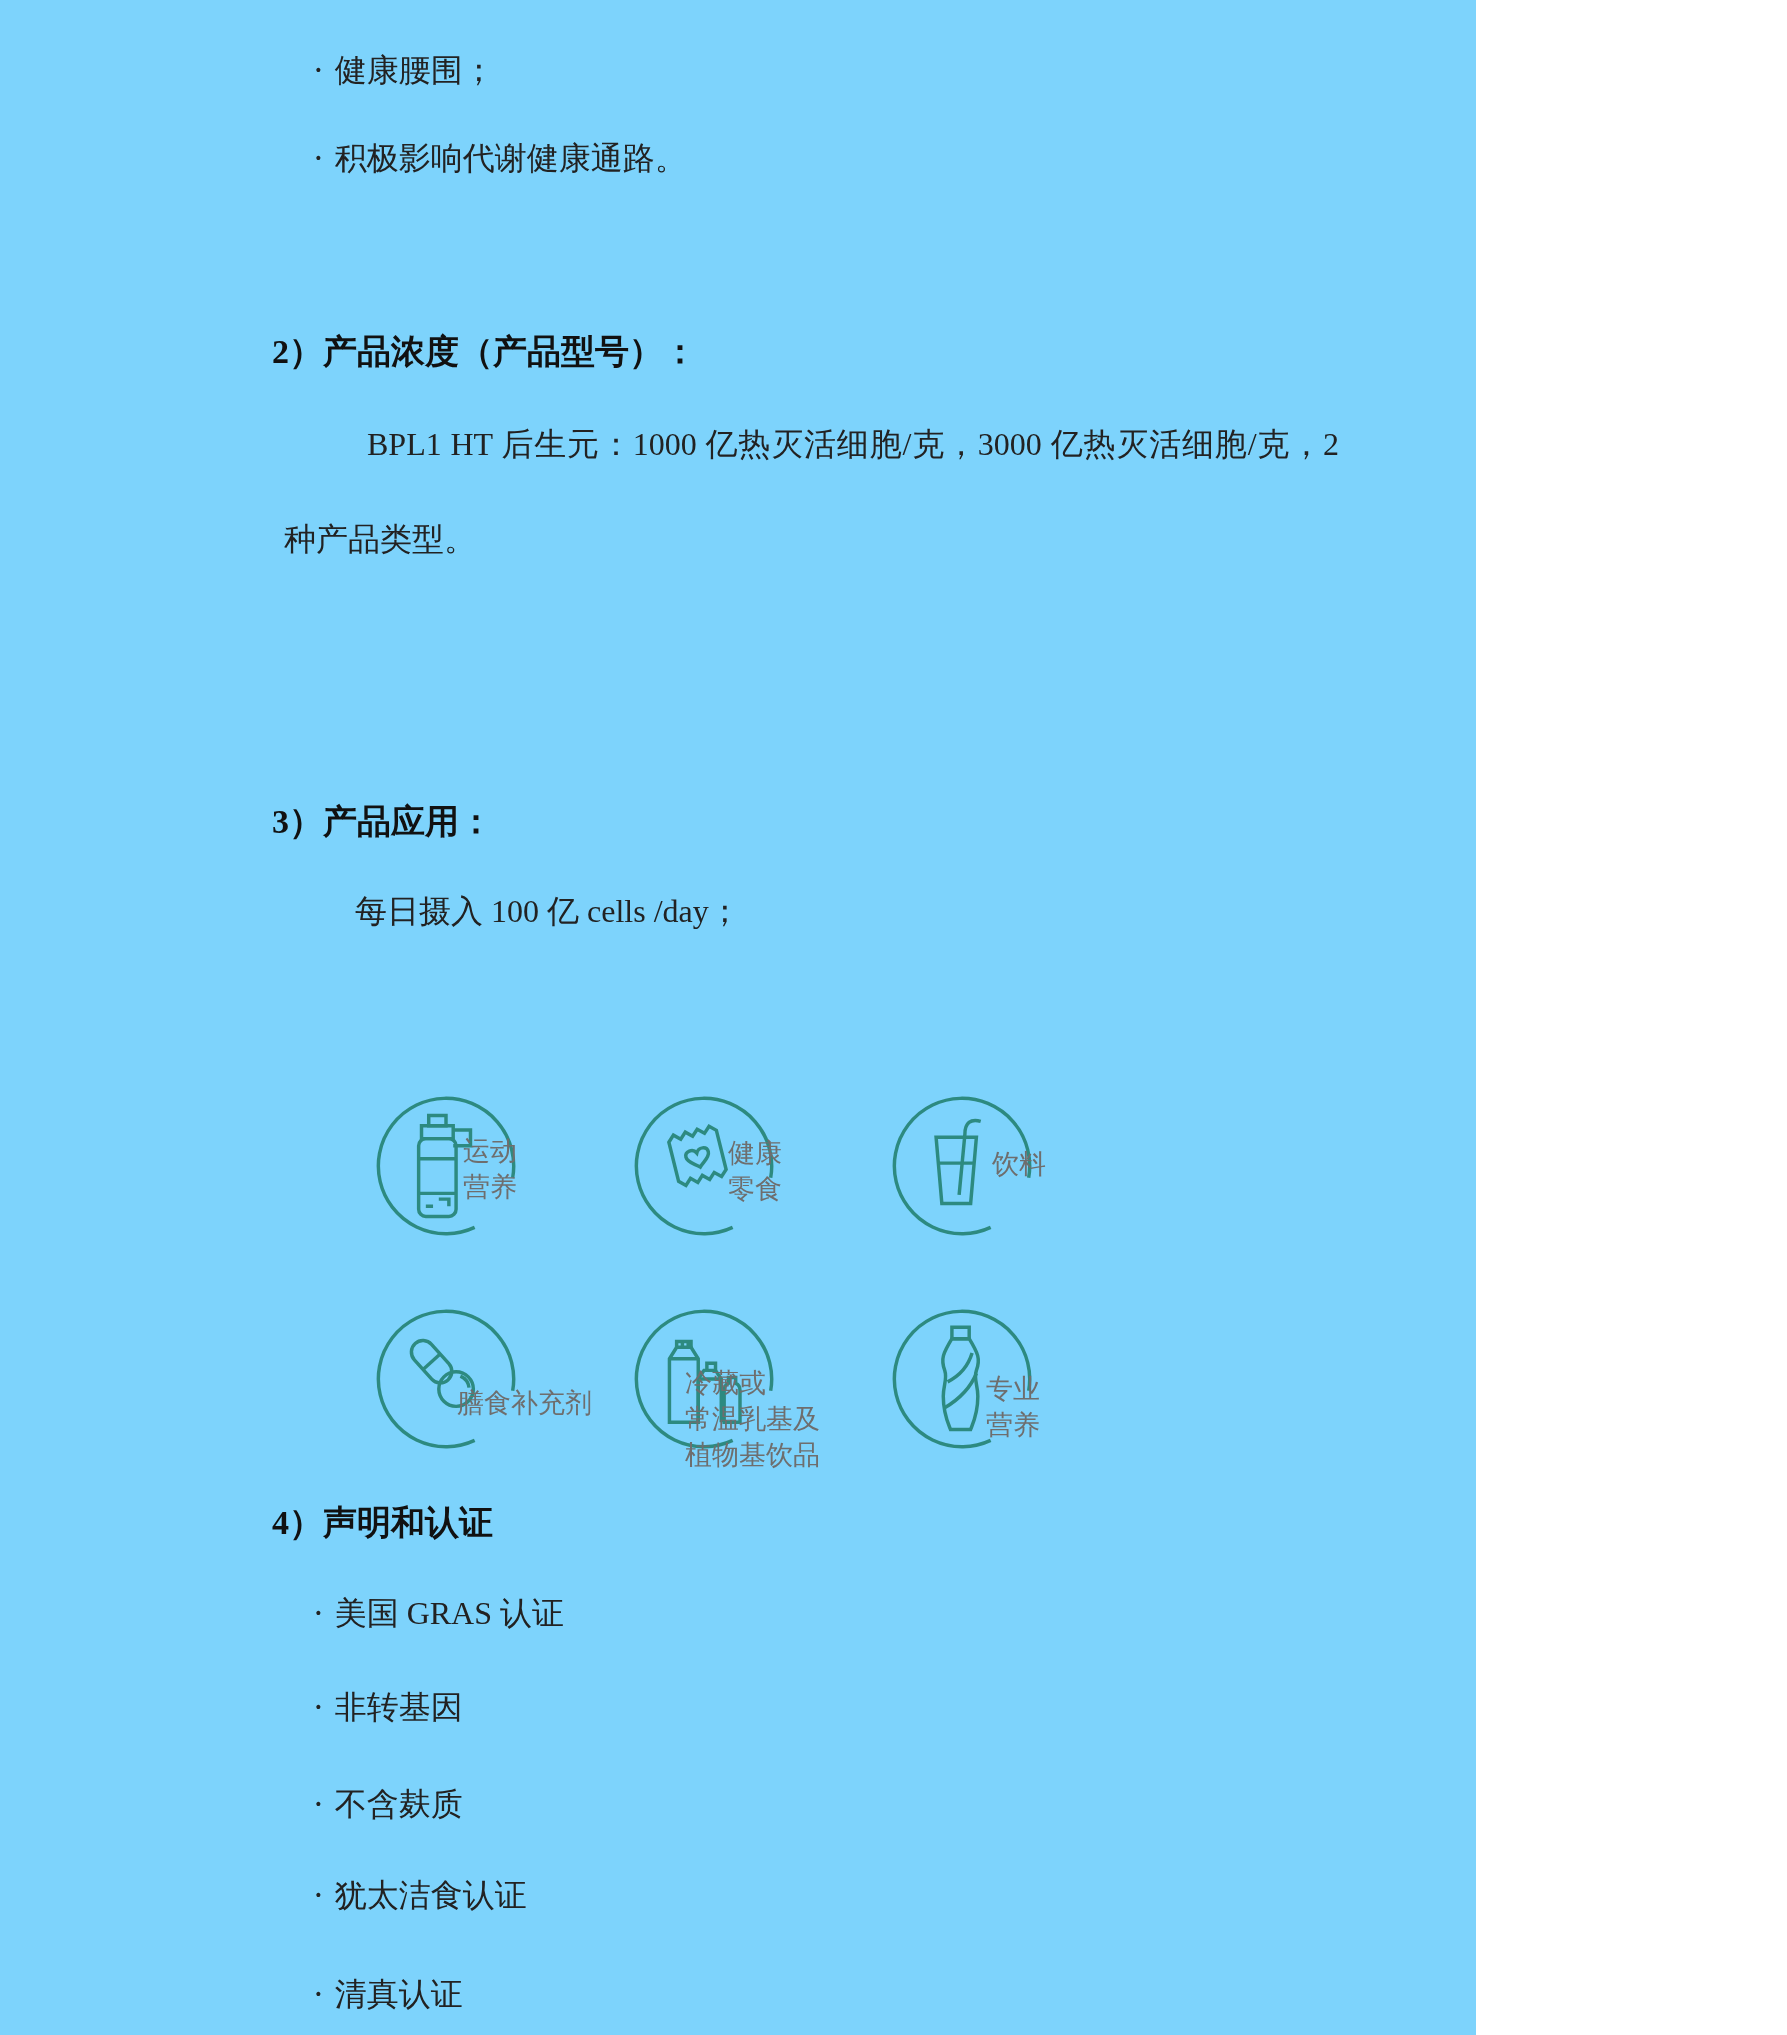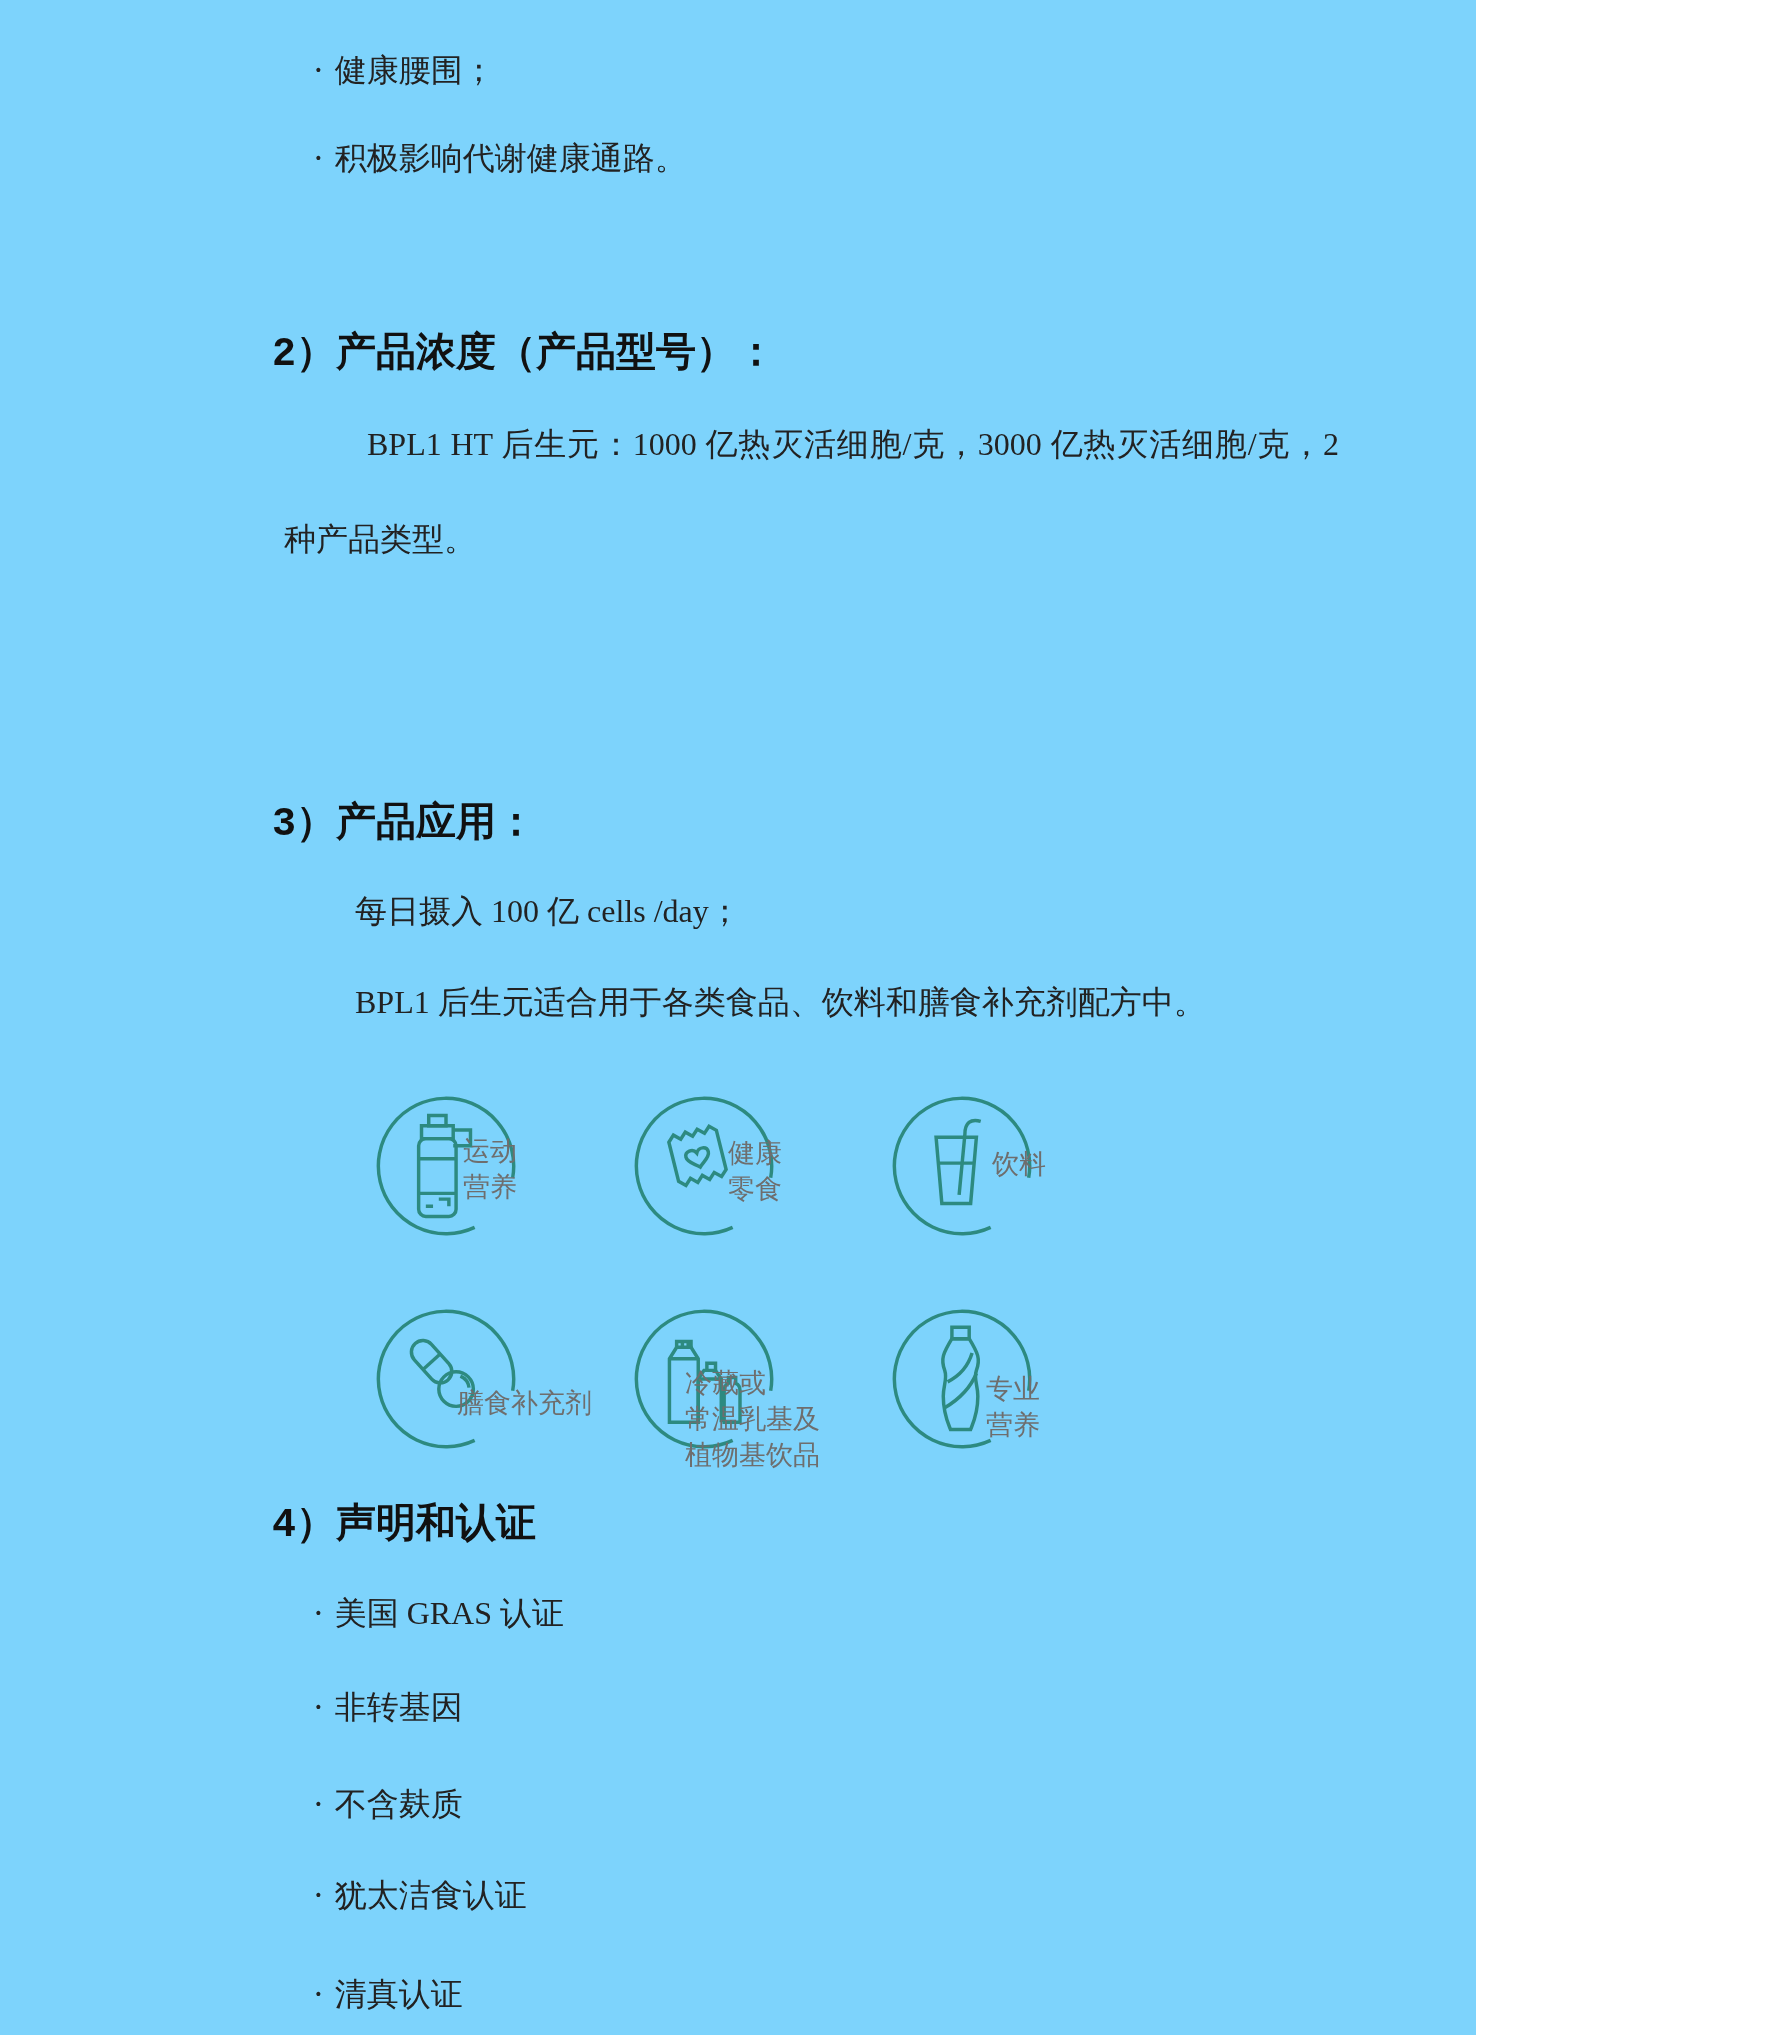--- a/index.html
+++ b/index.html
@@ -22,8 +22,8 @@
   .bullet-line .marker{display:inline-block;margin-right:11px;transform:scale(1.1);}
   .heading{
     position:absolute;left:0;
-    font-family:Liberation Mono, monospace;
-    font-weight:bold;font-size:40px;line-height:1.15;
+    font-family:Liberation Serif, serif;
+    font-weight:bold;font-size:34px;line-height:1.15;
     color:#111111;white-space:nowrap;
   }
   .para{

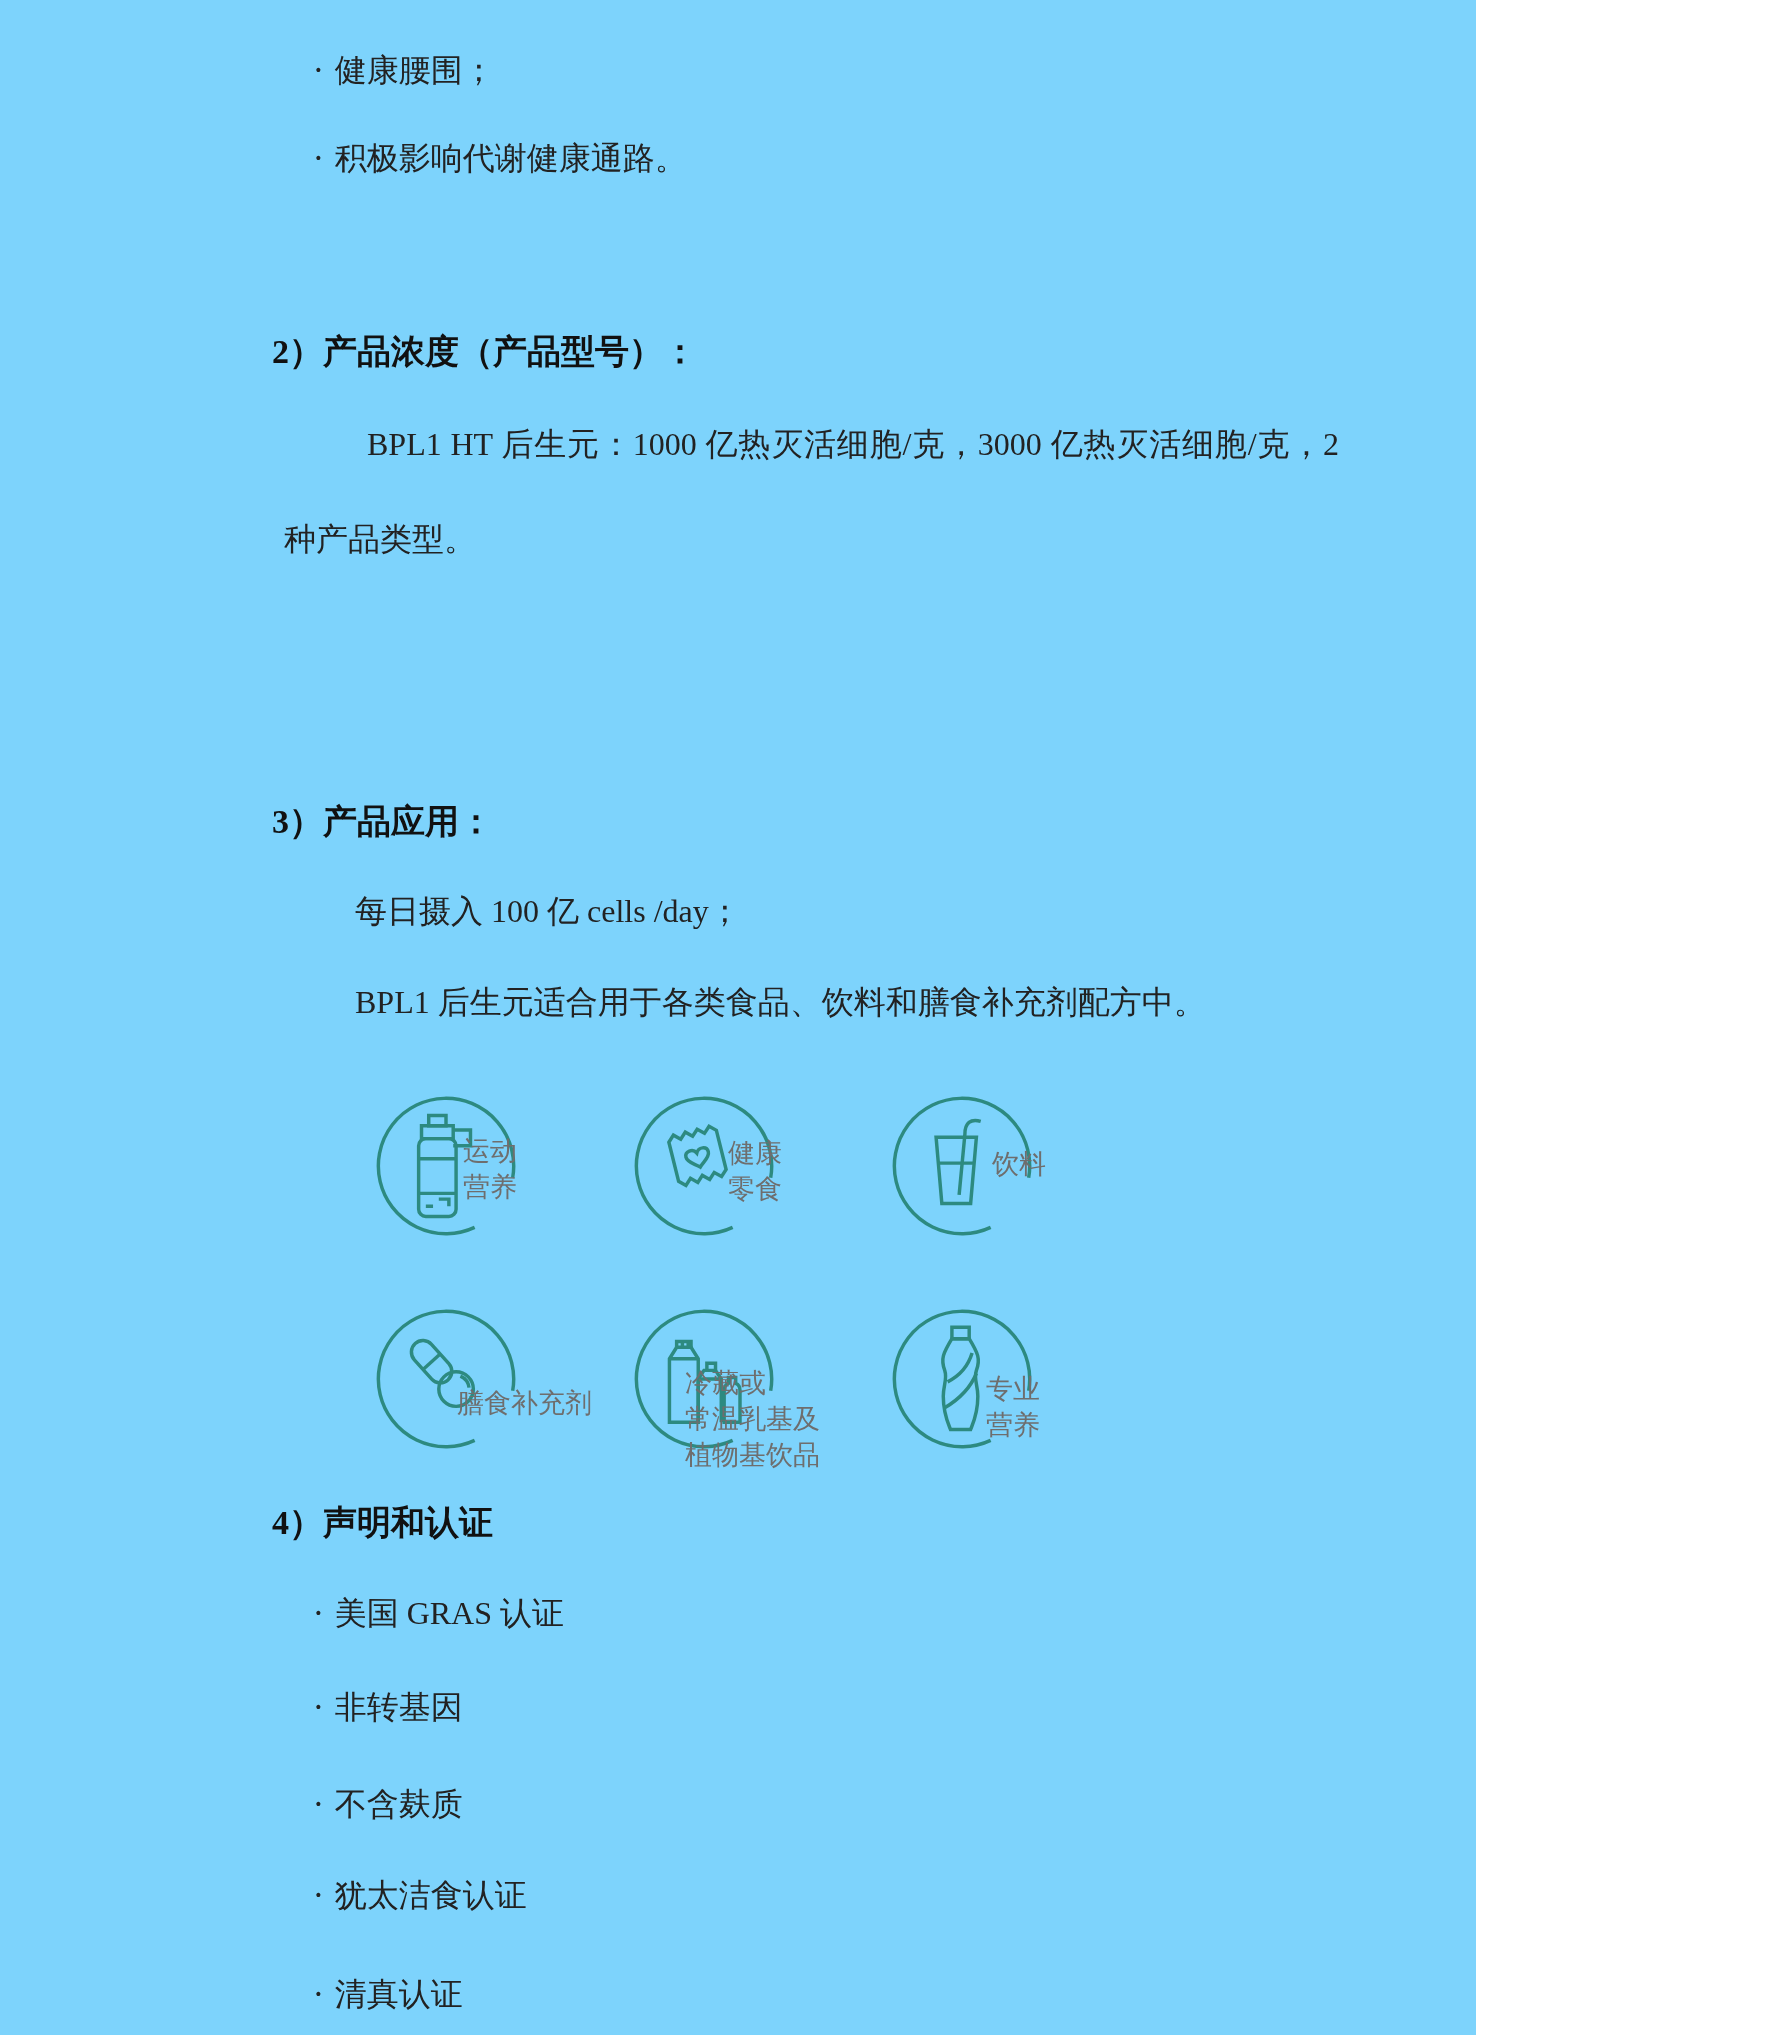--- a/index.html
+++ b/index.html
@@ -70,7 +70,6 @@
 
     <div class="heading" style="top:802px">3）产品应用：</div>
     <div class="line indent1" style="top:893px">每日摄入 100 亿 cells /day；</div>
-    <div class="line indent1" style="top:984px">BPL1 后生元适合用于各类食品、饮料和膳食补充剂配方中。</div>
 
     <div class="apps">
       <div class="apps-row">

